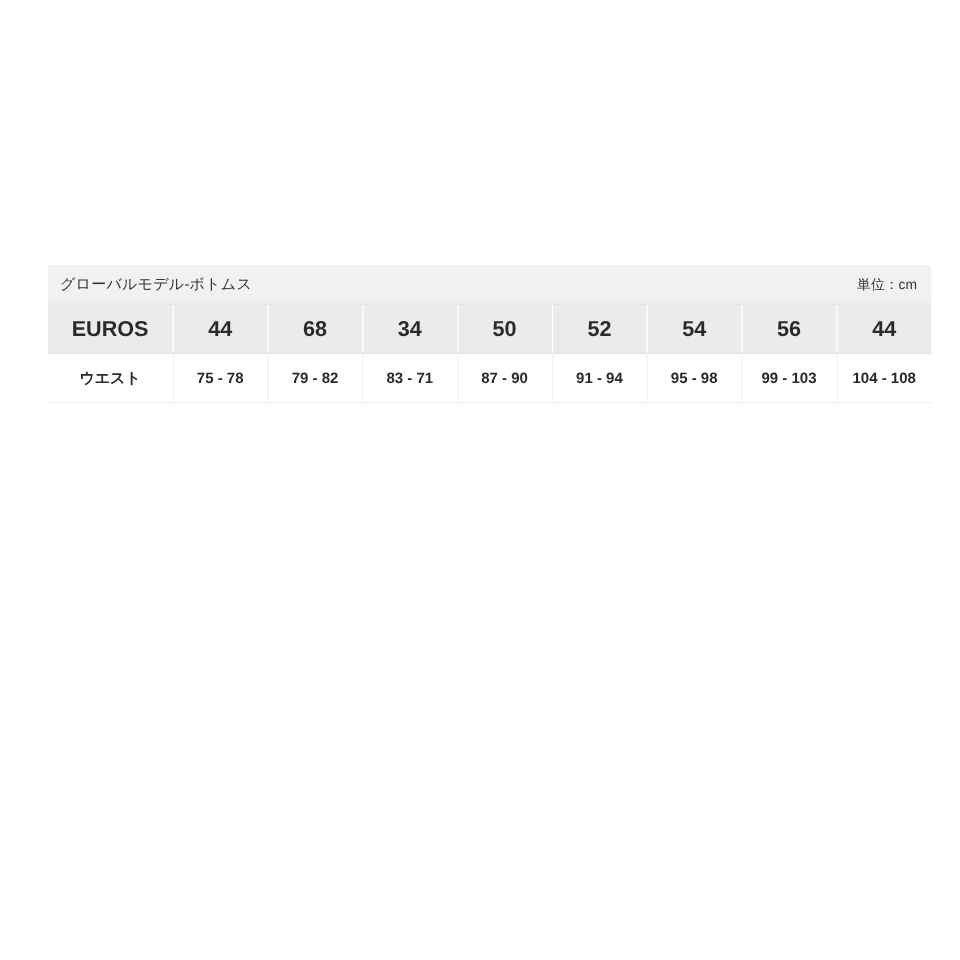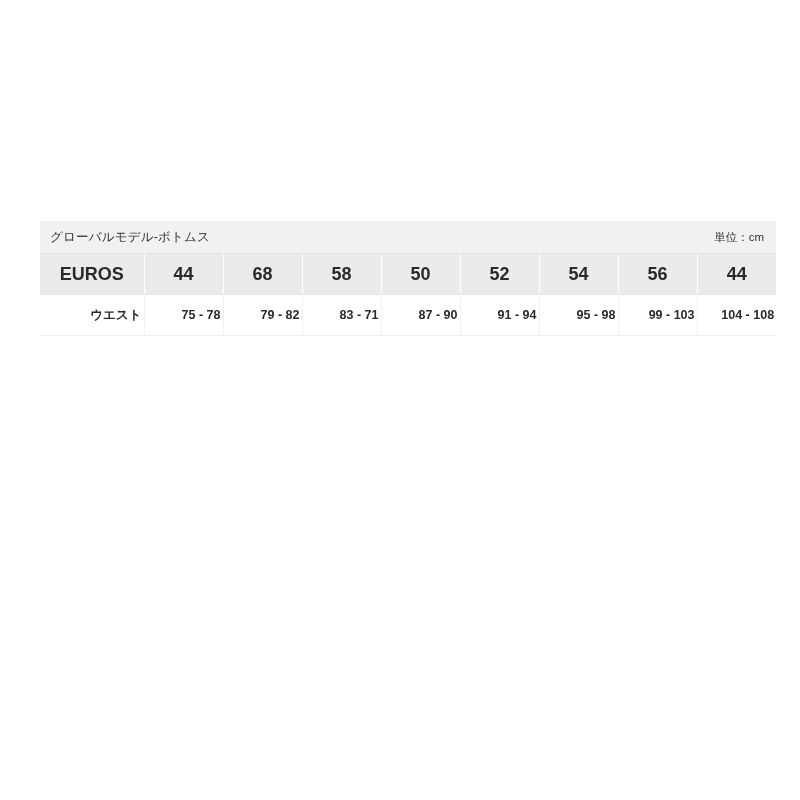--- a/index.html
+++ b/index.html
@@ -138,7 +138,7 @@
         <th>EUROS</th>
         <th>44</th>
         <th>68</th>
-        <th>58</th>
+        <th>34</th>
         <th>50</th>
         <th>52</th>
         <th>54</th>

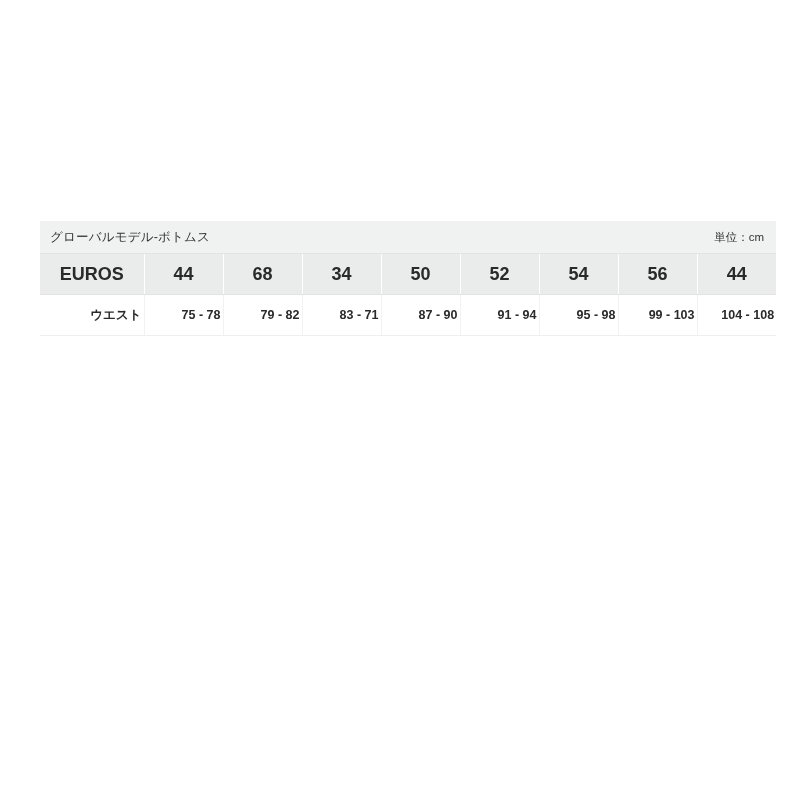--- a/index.html
+++ b/index.html
@@ -87,7 +87,7 @@
     font-size: 12.5px;
     font-weight: bold;
     color: #2a2a2a;
-    text-align: right;
+    text-align: center;
     vertical-align: middle;
     padding: 0 2px;
     white-space: nowrap;

